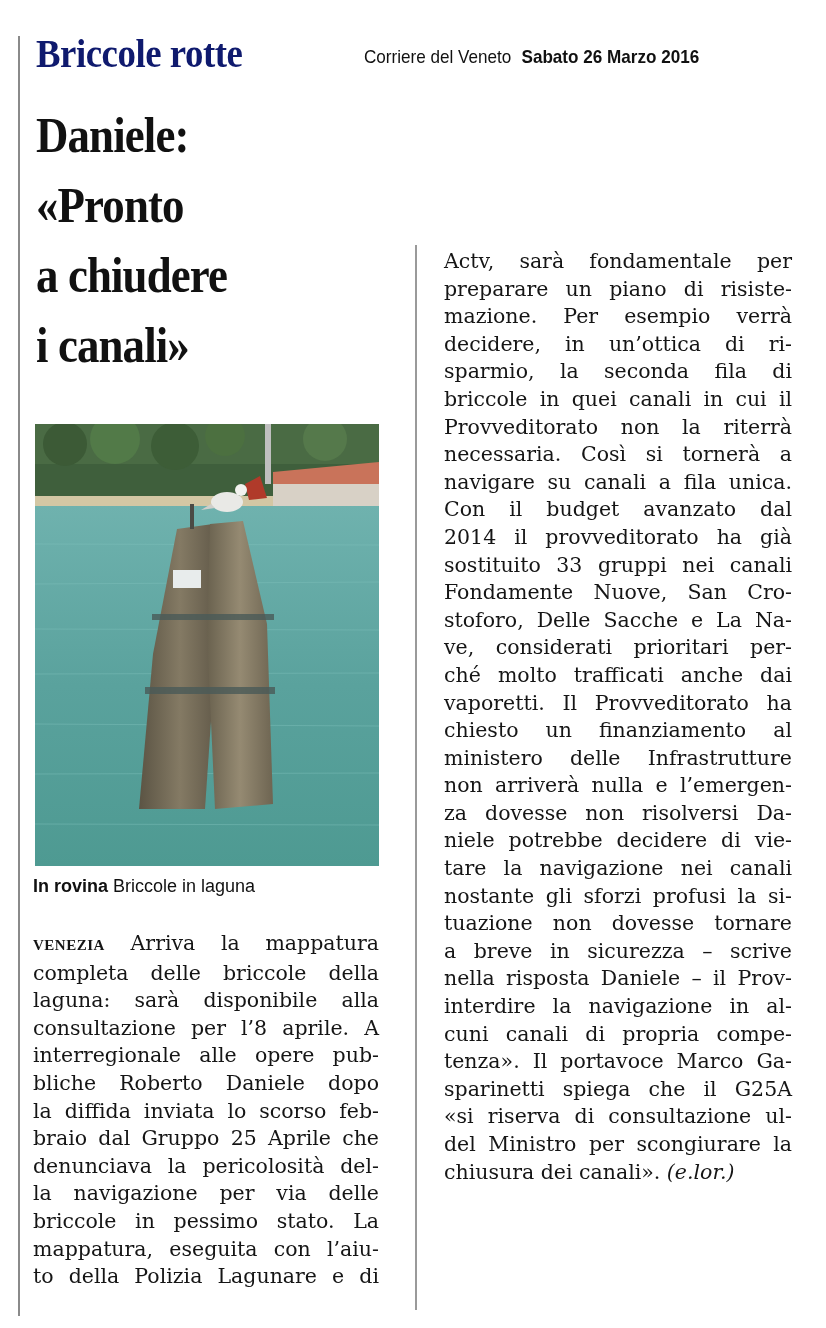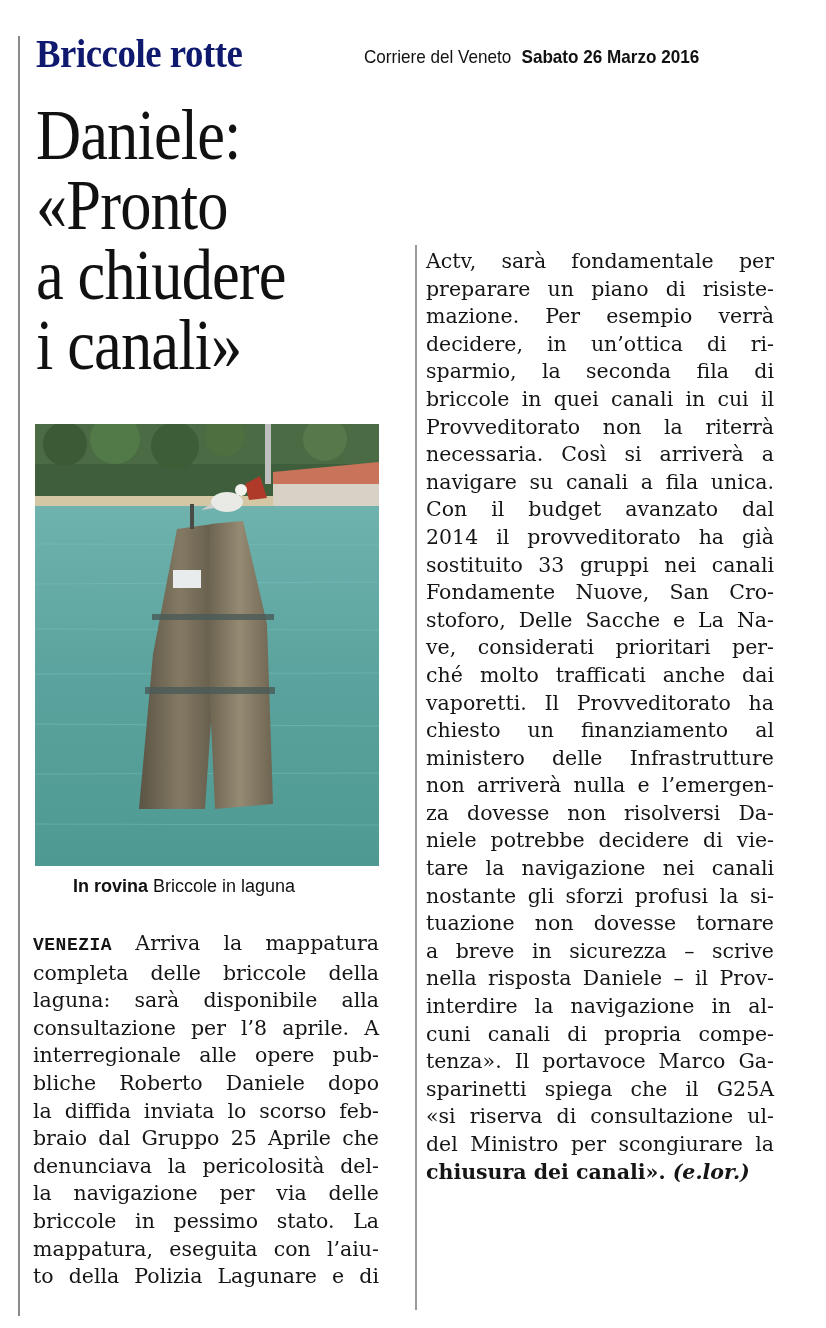--- a/index.html
+++ b/index.html
@@ -30,8 +30,8 @@
     .masthead .date { font-weight: bold; margin-left: 6px; }
     .headline {
       position: absolute; left: 36px; top: 100px; width: 380px;
-      font-family: "Liberation Serif", serif; font-size: 71px; line-height: 70px;
-      color: #111; letter-spacing: -1px;
+      font-family: "Liberation Serif", serif; font-size: 51px; line-height: 70px;
+      color: #111; letter-spacing: -1px; font-weight: bold;
     }
     .headline div { white-space: nowrap; transform: scaleX(0.88); transform-origin: left top; }
     .photo {

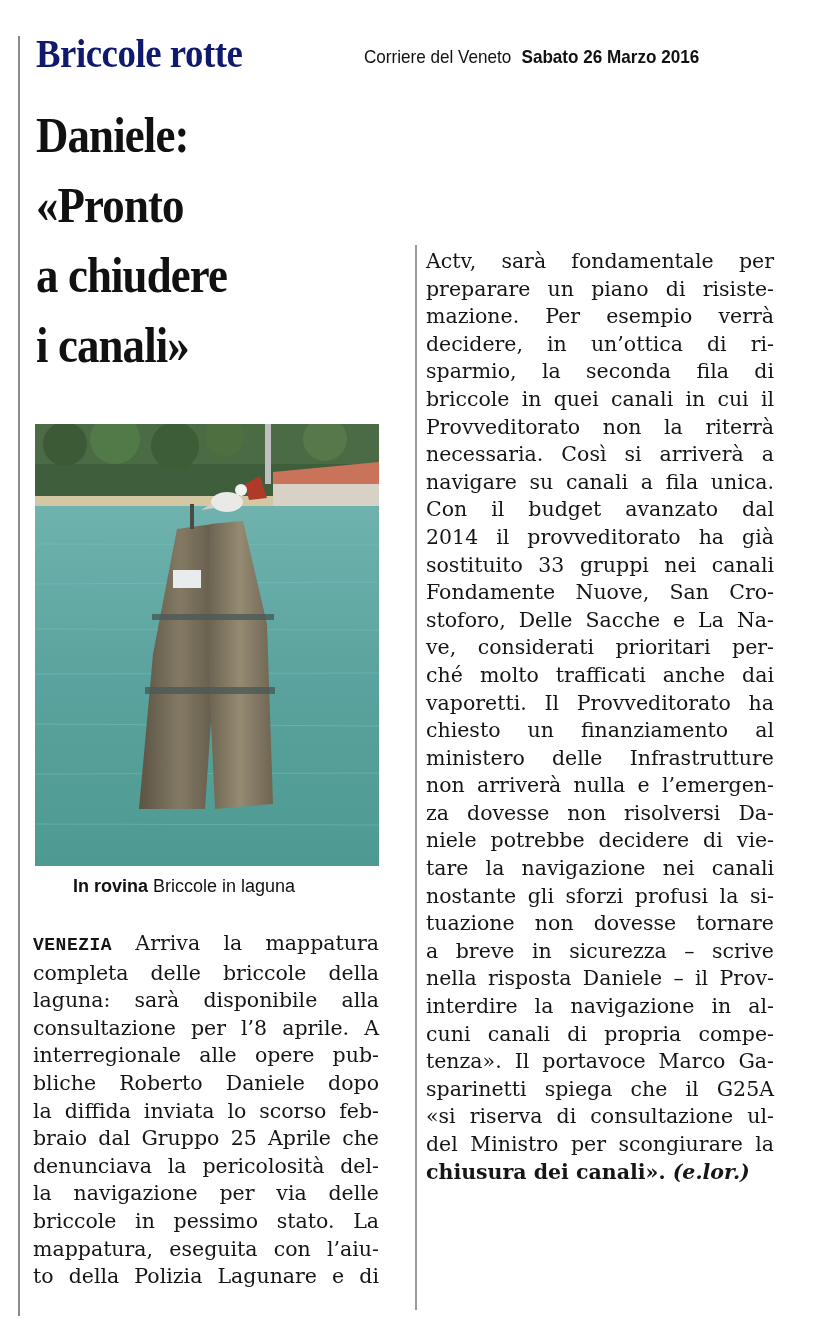--- a/index.html
+++ b/index.html
@@ -51,7 +51,7 @@
     }
     .body-col .line { white-space: nowrap; text-align: justify; text-align-last: justify; }
     .left-col { left: 33px; top: 930px; width: 346px; }
-    .right-col { left: 426px; top: 248px; width: 348px; }
+    .right-col { left: 444px; top: 248px; width: 348px; }
     .dateline {
       font-family: Liberation Mono, monospace; font-weight: bold; font-size: 18px;
       letter-spacing: 0.5px;

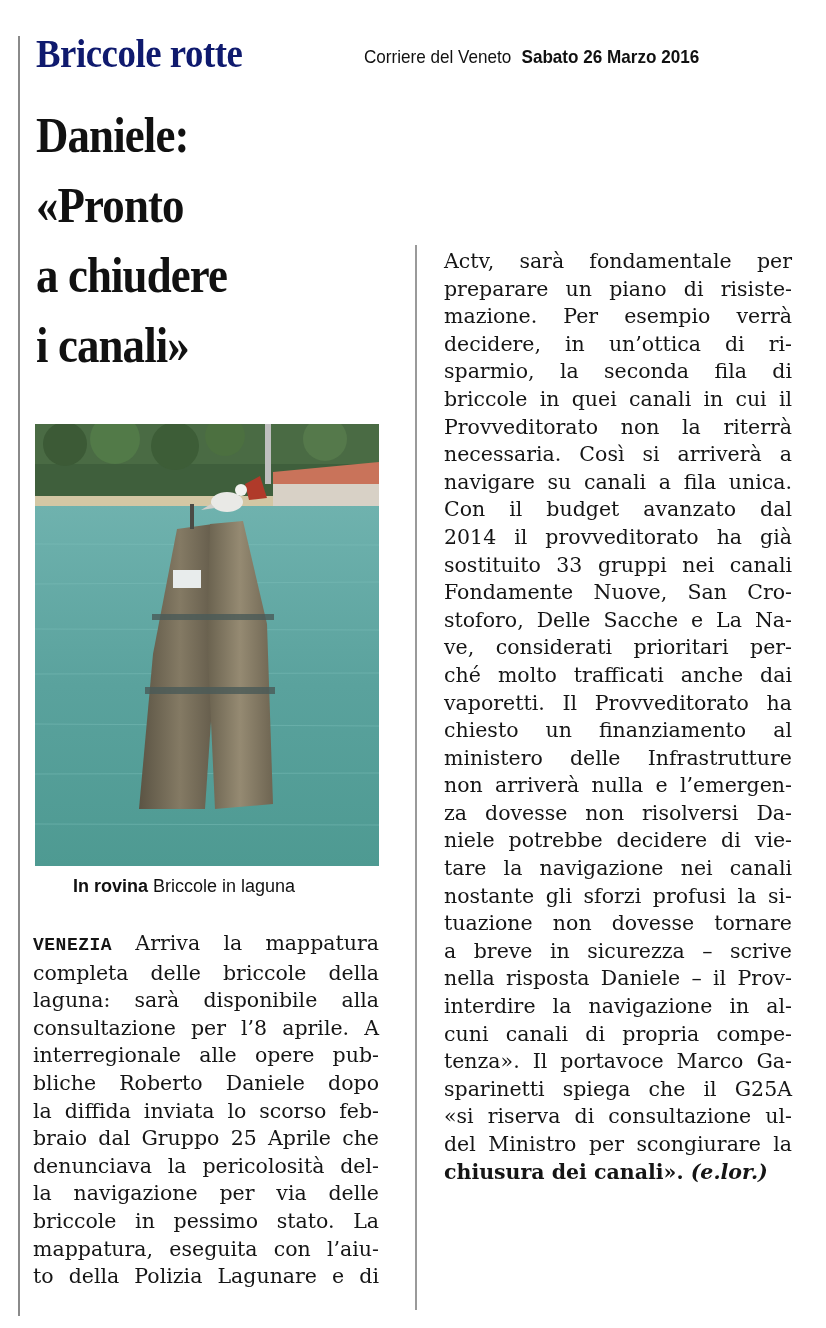--- a/index.html
+++ b/index.html
@@ -171,7 +171,7 @@
   <div class="line">sparmio, la seconda fila di</div>
   <div class="line">briccole in quei canali in cui il</div>
   <div class="line">Provveditorato non la riterrà</div>
-  <div class="line">necessaria. Così si arriverà a</div>
+  <div class="line">necessaria. Così si tornerà a</div>
   <div class="line">navigare su canali a fila unica.</div>
   <div class="line">Con il budget avanzato dal</div>
   <div class="line">2014 il provveditorato ha già</div>

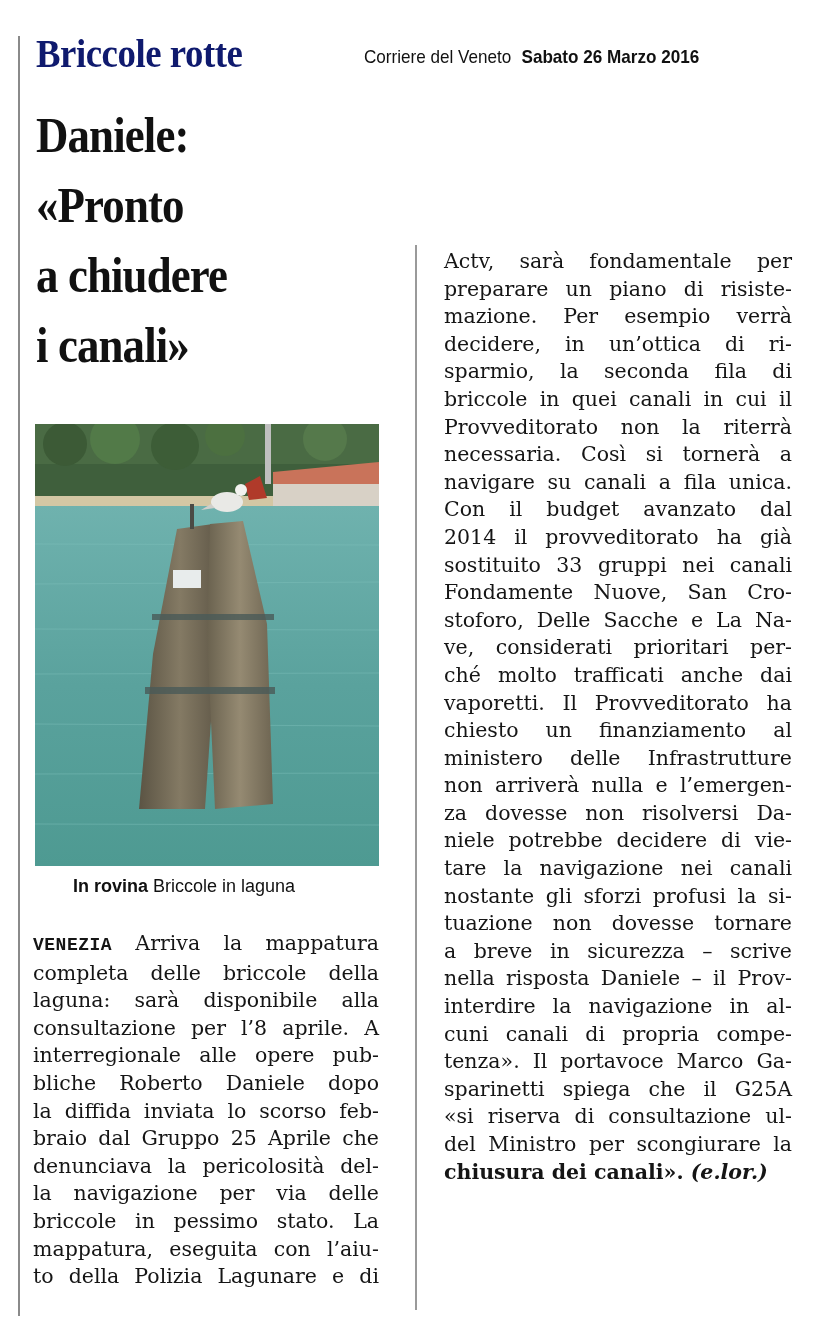--- a/index.html
+++ b/index.html
@@ -42,7 +42,6 @@
       position: absolute; left: 33px; top: 876px;
       font-family: "Liberation Sans", sans-serif; font-size: 18px; color: #111;
       white-space: nowrap;
-      margin-left: 40px;
     }
     .caption .lead { font-weight: bold; }
     .body-col {

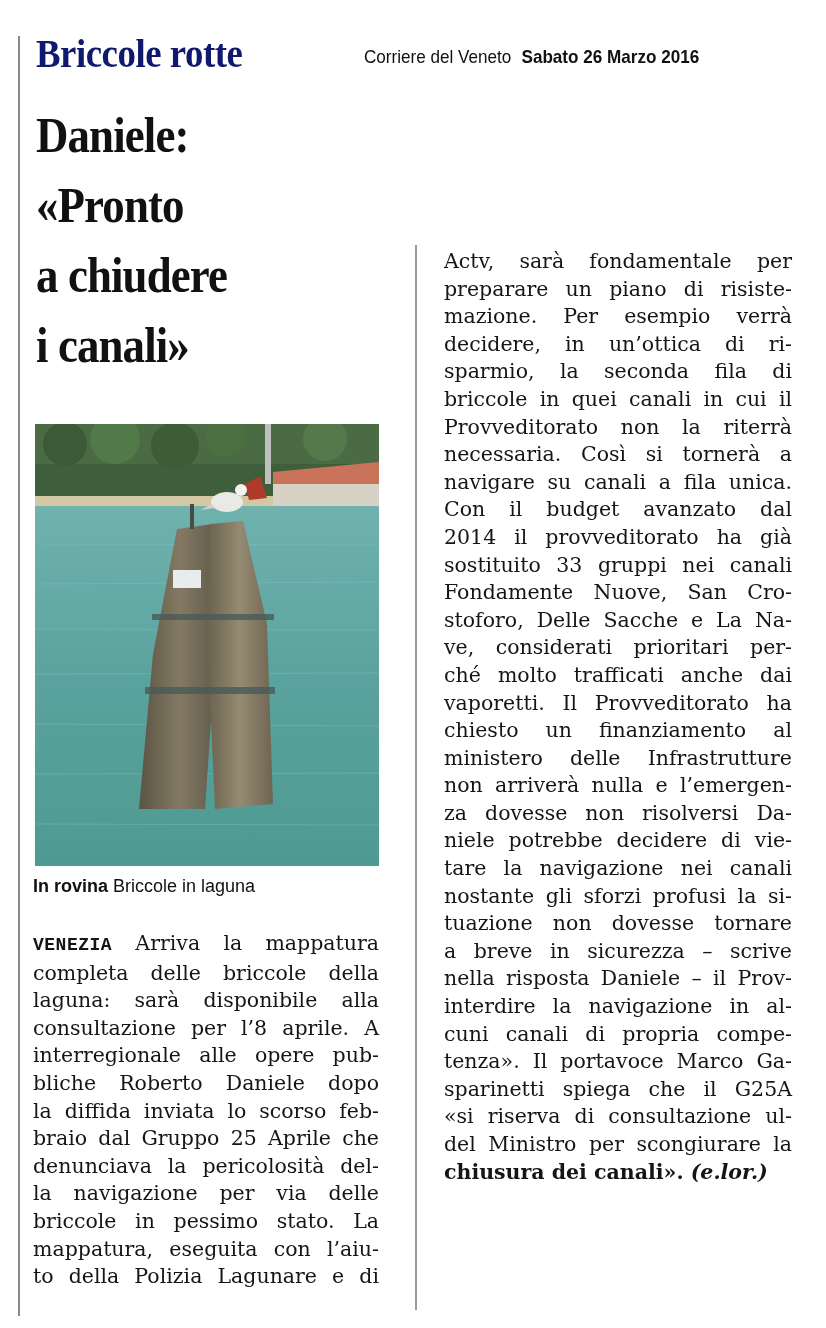--- a/index.html
+++ b/index.html
@@ -52,7 +52,7 @@
     .left-col { left: 33px; top: 930px; width: 346px; }
     .right-col { left: 444px; top: 248px; width: 348px; }
     .dateline {
-      font-family: Liberation Mono, monospace; font-weight: bold; font-size: 18px;
+      font-family: Liberation Serif, serif; font-weight: bold; font-size: 15px;
       letter-spacing: 0.5px;
     }
     .byline { font-style: italic; }

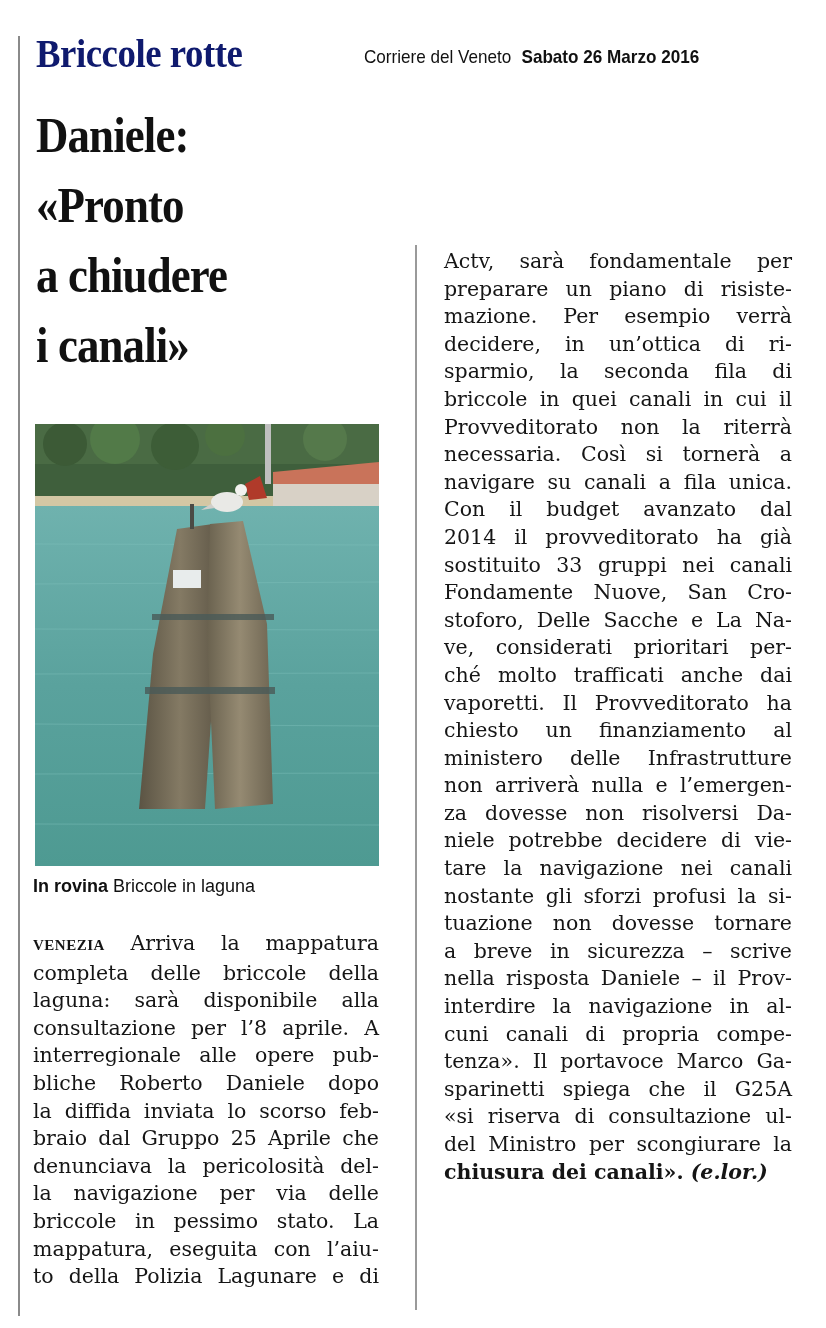--- a/index.html
+++ b/index.html
@@ -196,7 +196,7 @@
   <div class="line">sparinetti spiega che il G25A</div>
   <div class="line">«si riserva di consultazione ul-</div>
   <div class="line">del Ministro per scongiurare la</div>
-  <div class="line" style="text-align-last:left;font-weight:bold;"><span>chiusura dei canali». </span><span class="byline">(e.lor.)</span></div>
+  <div class="line" style="text-align-last:left;"><span>chiusura dei canali». </span><span class="byline">(e.lor.)</span></div>
 </div>
 
 </body></html>

